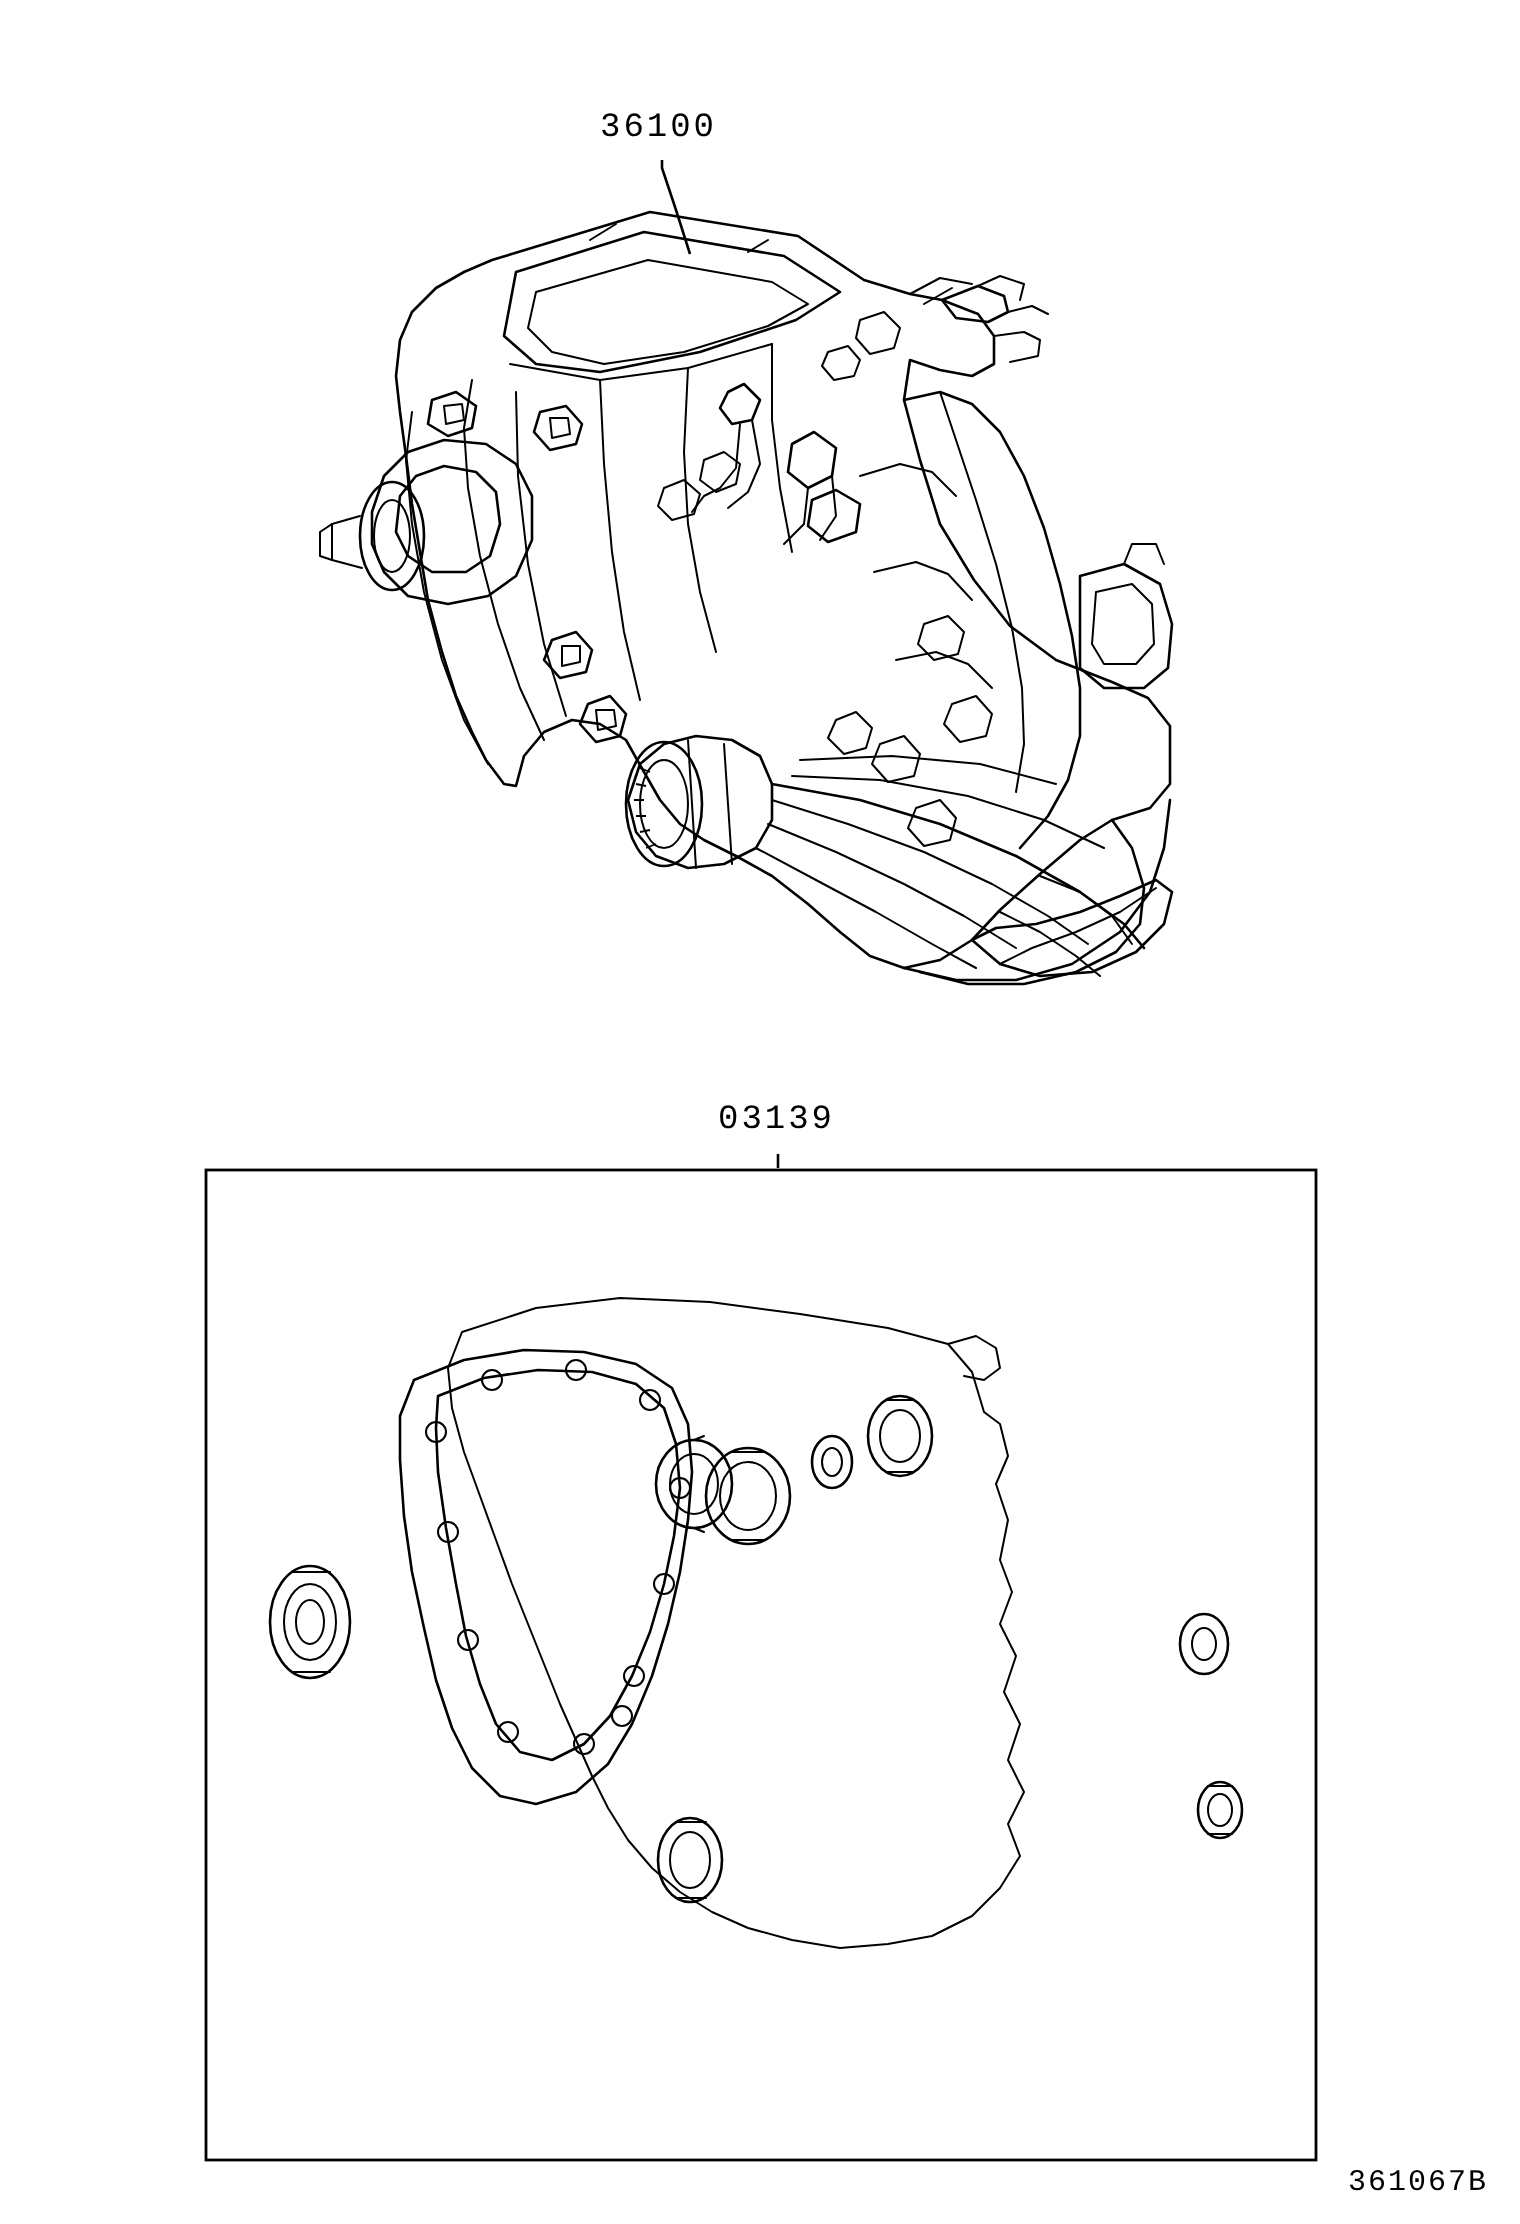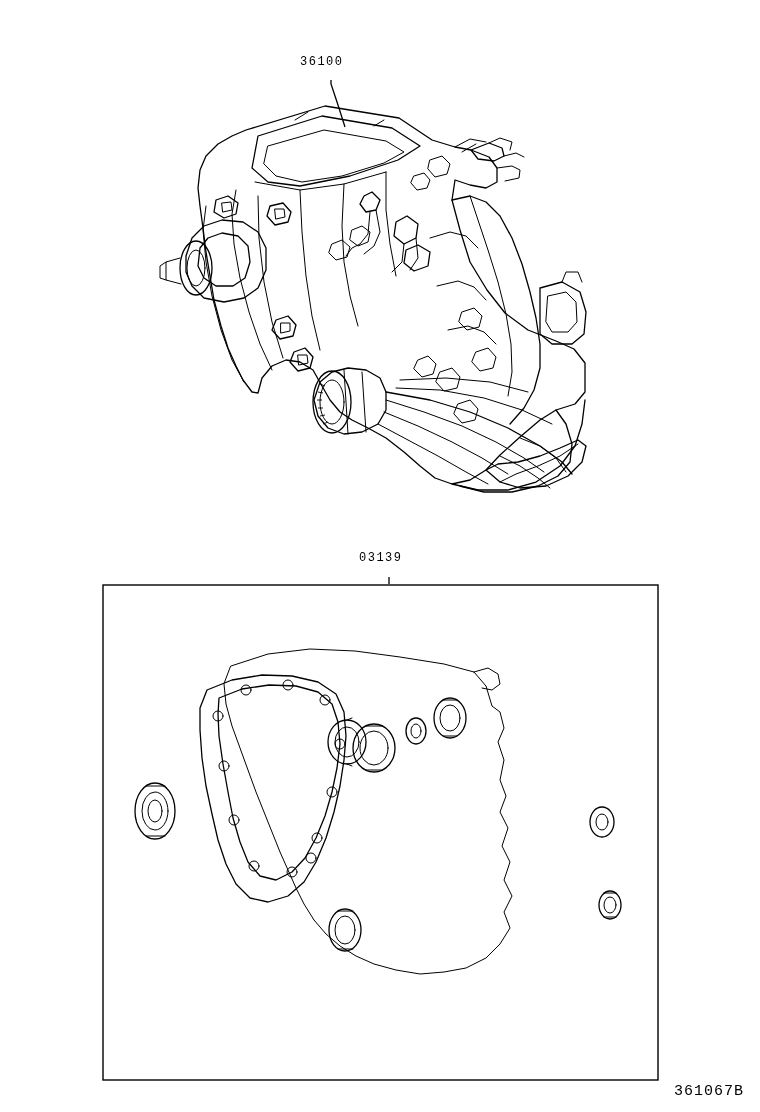--- a/index.html
+++ b/index.html
@@ -23,7 +23,7 @@
   }
   .callout {
     position: absolute;
-    font-size: 12px;
+    font-size: 17px;
     letter-spacing: 1.5px;
     font-family: "Liberation Mono", monospace;
     white-space: nowrap;

